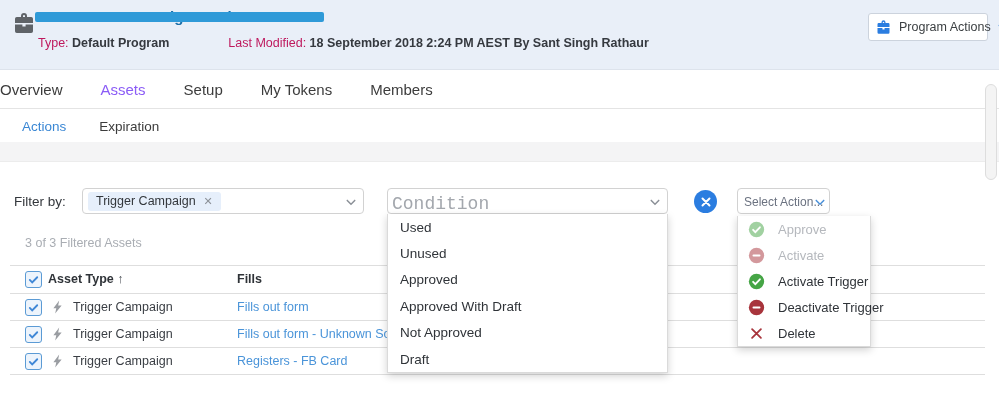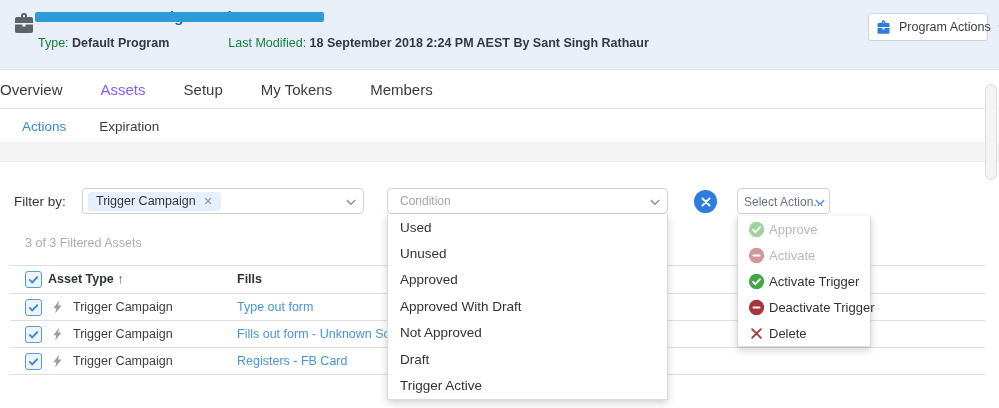--- a/index.html
+++ b/index.html
@@ -13,7 +13,7 @@
   .hdr-title{position:absolute;left:38px;top:8px;font-size:15px;font-weight:bold;color:#1d6fa8;white-space:nowrap;}
   .hdr-title .bar{content:"";position:absolute;left:-3px;right:-3px;top:4px;height:10px;background:#2f9ad8;border-radius:2px;}
   .hdr-meta{position:absolute;left:38px;top:36px;font-size:12.5px;white-space:nowrap;}
-  .meta-label{color:#15803d;}
+  .meta-label{color:#be185d;}
   .meta-value{color:#35393f;font-weight:bold;}
   .meta-gap{display:inline-block;width:52px;}
   .pa-btn{position:absolute;left:868px;top:13px;width:120px;height:28px;background:#fff;border:1px solid #ccd3dd;border-radius:3px;

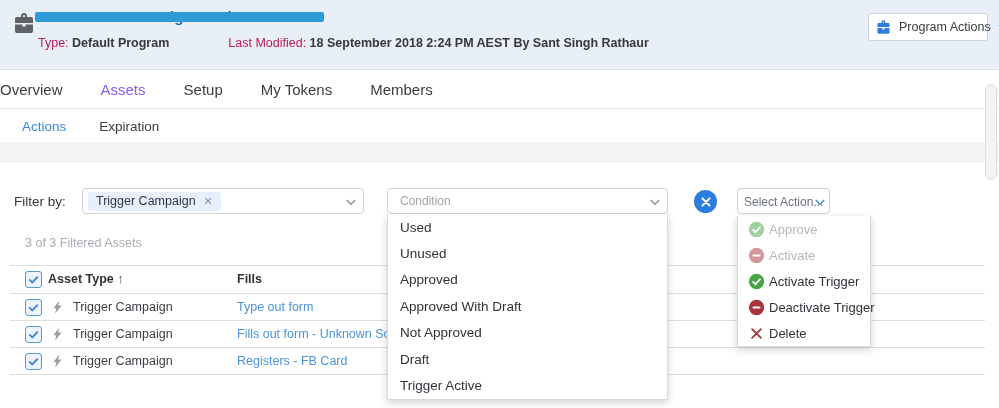--- a/index.html
+++ b/index.html
@@ -39,7 +39,7 @@
   .tagchip .x{color:#8b9097;font-size:11px;cursor:pointer;}
   .sel-chevron{position:absolute;right:7px;top:10px;color:#8b9097;}
   .condsel{left:387px;width:281px;}
-  .condsel .ph{position:absolute;left:12px;top:5px;font-size:12px;color:#a3a7ad;}
+  .condsel .ph{position:absolute;left:4px;top:5px;font-size:18px;color:#a3a7ad;font-family:Liberation Mono, monospace;}
   .clearbtn{position:absolute;left:694px;top:190px;width:23px;height:23px;border-radius:50%;background:#2b7de0;cursor:pointer;}
   .clearbtn svg{position:absolute;left:5.5px;top:5.5px;}
   .actionsel{left:737px;width:93px;}

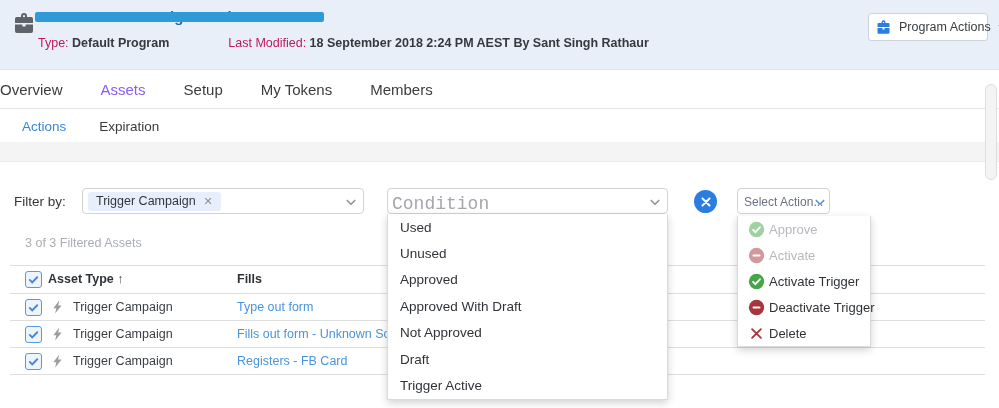--- a/index.html
+++ b/index.html
@@ -63,7 +63,7 @@
   .cond-menu{left:387px;top:214px;width:281px;}
   .cond-item{height:26.4px;display:flex;align-items:center;padding-left:12px;font-size:13.5px;color:#2f3338;cursor:pointer;background:#fff;}
   .act-menu{left:737px;top:216px;width:134px;}
-  .act-item{height:26px;display:flex;align-items:center;gap:4px;padding-left:10px;font-size:13px;color:#2f3338;cursor:pointer;background:#fff;white-space:nowrap;}
+  .act-item{height:26px;display:flex;align-items:center;gap:13px;padding-left:10px;font-size:13px;color:#2f3338;cursor:pointer;background:#fff;white-space:nowrap;}
   .act-item.disabled{color:#b5b8bd;cursor:default;}
   .act-item.disabled .aicon{opacity:.5;}
   .aicon{width:17px;height:17px;flex:0 0 auto;}

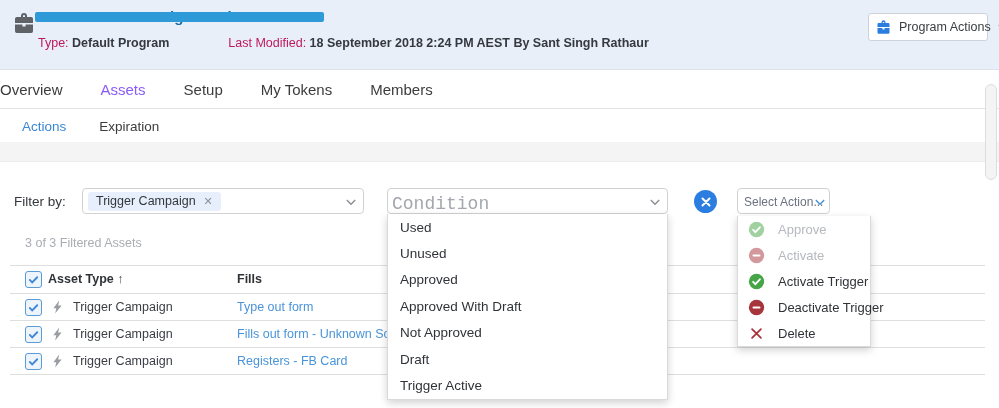--- a/index.html
+++ b/index.html
@@ -174,7 +174,7 @@
           <path d="M9.8 1 3.6 9.2h3.1L5.5 15l6.9-8.6H8.7z" fill="#9a9da2"></path>
         </svg>
       <span class="c-type">Trigger Campaign</span>
-      <span class="c-name"><a class="link">Type out form</a></span>
+      <span class="c-name"><a class="link">Fills out form</a></span>
     </div>
 
     <div class="trow">

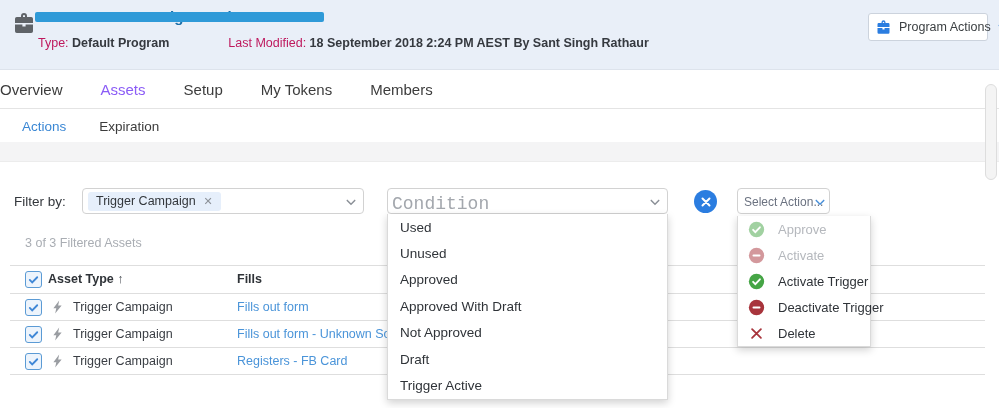--- a/index.html
+++ b/index.html
@@ -211,7 +211,6 @@
     <div class="cond-item">Approved With Draft</div>
     <div class="cond-item">Not Approved</div>
     <div class="cond-item">Draft</div>
-    <div class="cond-item">Trigger Active</div>
   </div>
 
   <div class="menu act-menu">

